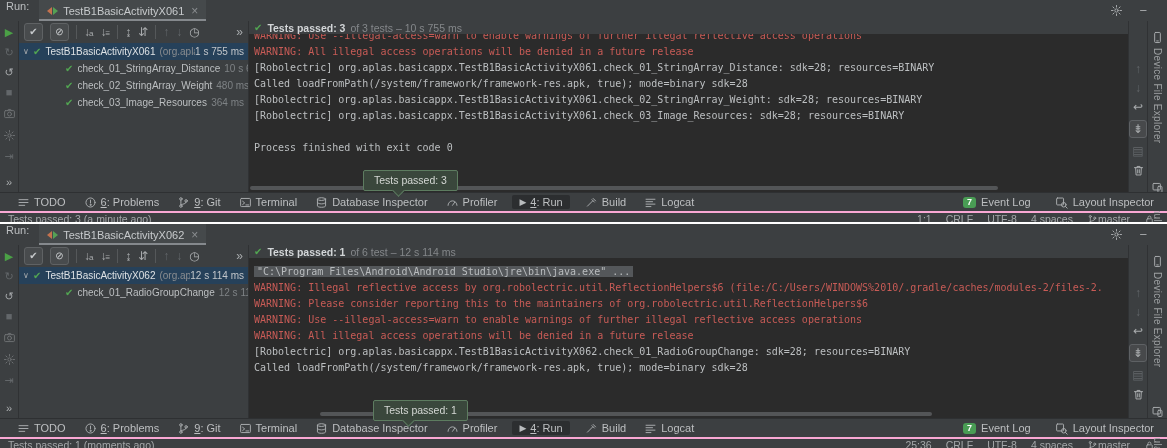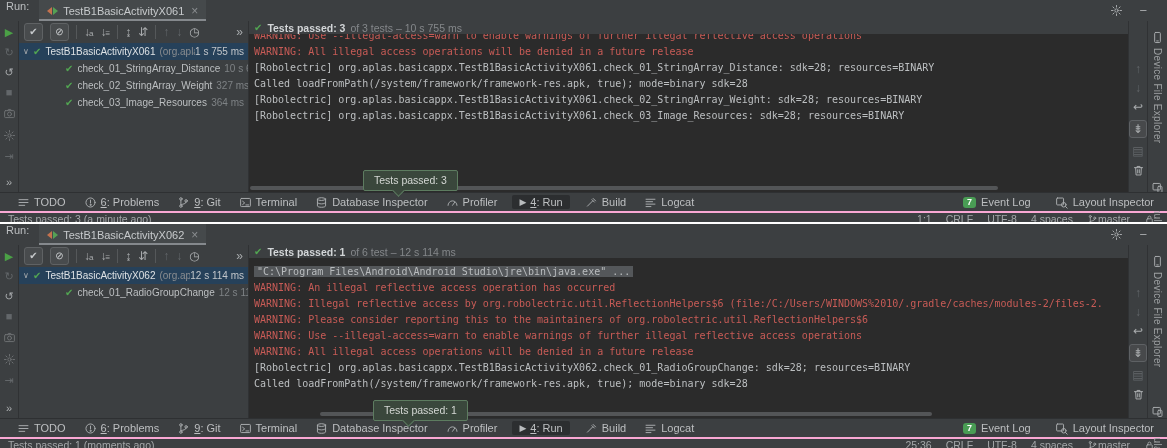--- a/index.html
+++ b/index.html
@@ -260,7 +260,7 @@
               <span class="check">✔</span>
               <span class="tname">check_02_StringArray_Weight</span>
               <span class="tpkg"></span>
-              <span class="time">327 ms</span>
+              <span class="time">480 ms</span>
             </div>
             <div class="tree-row child">
               <span class="chev">∨</span>

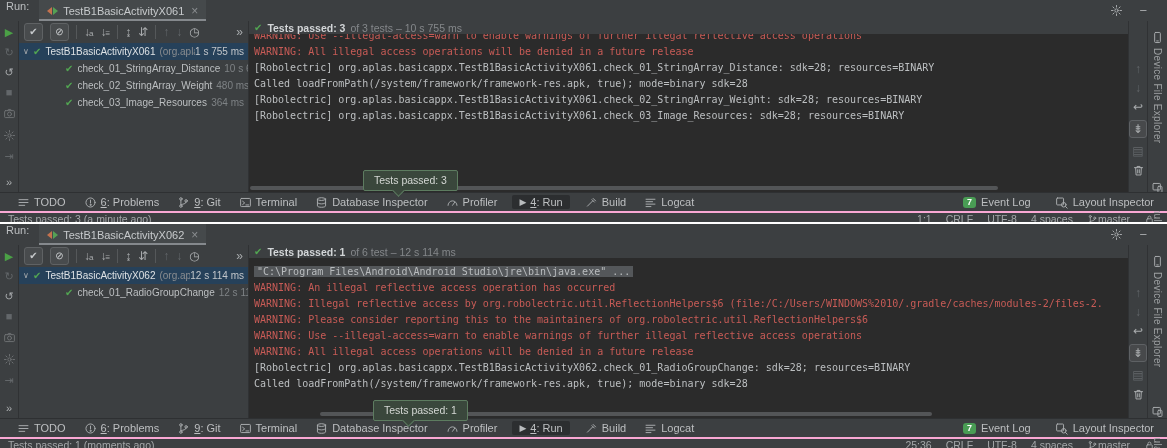--- a/index.html
+++ b/index.html
@@ -287,6 +287,7 @@
             <div class="cline plain"><span>[Robolectric] org.aplas.basicappx.TestB1BasicActivityX061.check_02_StringArray_Weight: sdk=28; resources=BINARY</span></div>
             <div class="cline plain"><span>[Robolectric] org.aplas.basicappx.TestB1BasicActivityX061.check_03_Image_Resources: sdk=28; resources=BINARY</span></div>
             <div class="cline plain"><span></span></div>
+            <div class="cline plain"><span>Process finished with exit code 0</span></div>
           </div>
       </div>
 

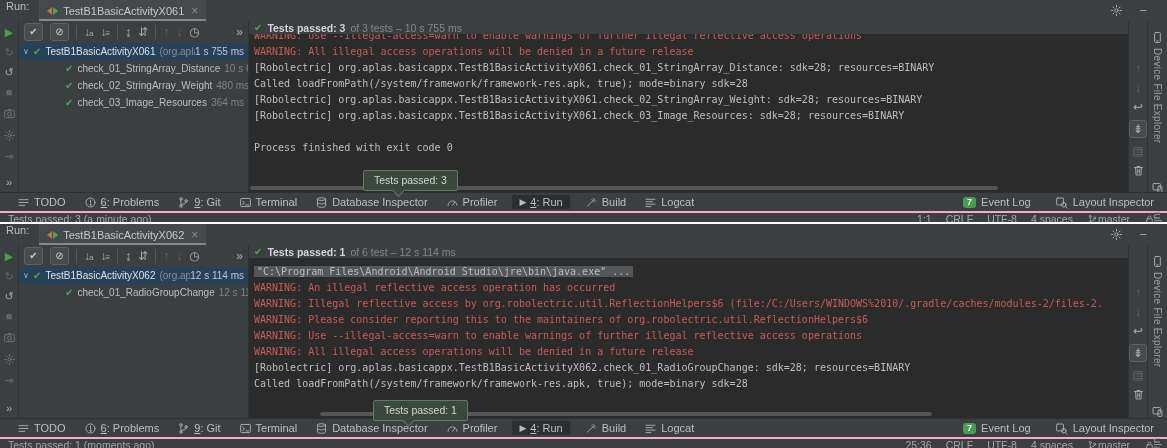--- a/index.html
+++ b/index.html
@@ -505,7 +505,6 @@
         <div class="clines">
 
         <div class="cline cmd"><span>"C:\Program Files\Android\Android Studio\jre\bin\java.exe" ...</span></div>
-            <div class="cline red"><span>WARNING: An illegal reflective access operation has occurred</span></div>
             <div class="cline red"><span>WARNING: Illegal reflective access by org.robolectric.util.ReflectionHelpers$6 (file:/C:/Users/WINDOWS%2010/.gradle/caches/modules-2/files-2.</span></div>
             <div class="cline red"><span>WARNING: Please consider reporting this to the maintainers of org.robolectric.util.ReflectionHelpers$6</span></div>
             <div class="cline red"><span>WARNING: Use --illegal-access=warn to enable warnings of further illegal reflective access operations</span></div>

